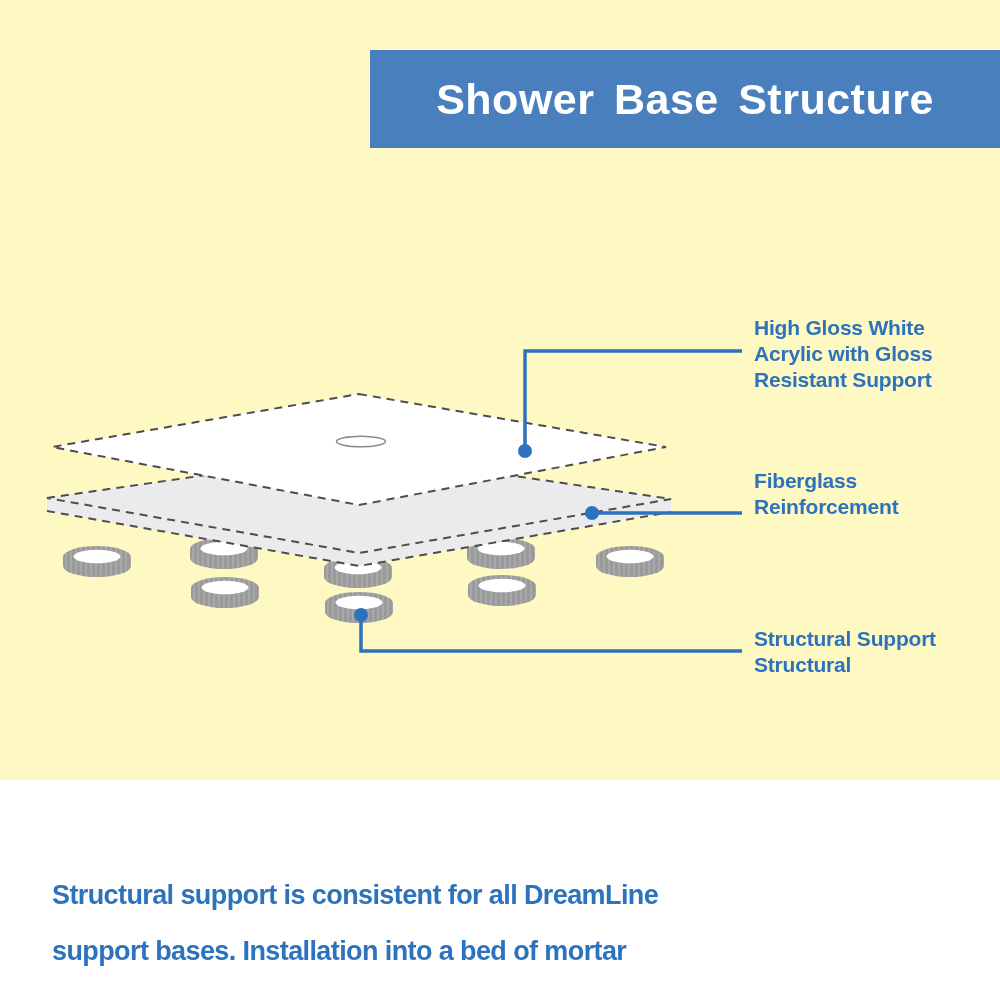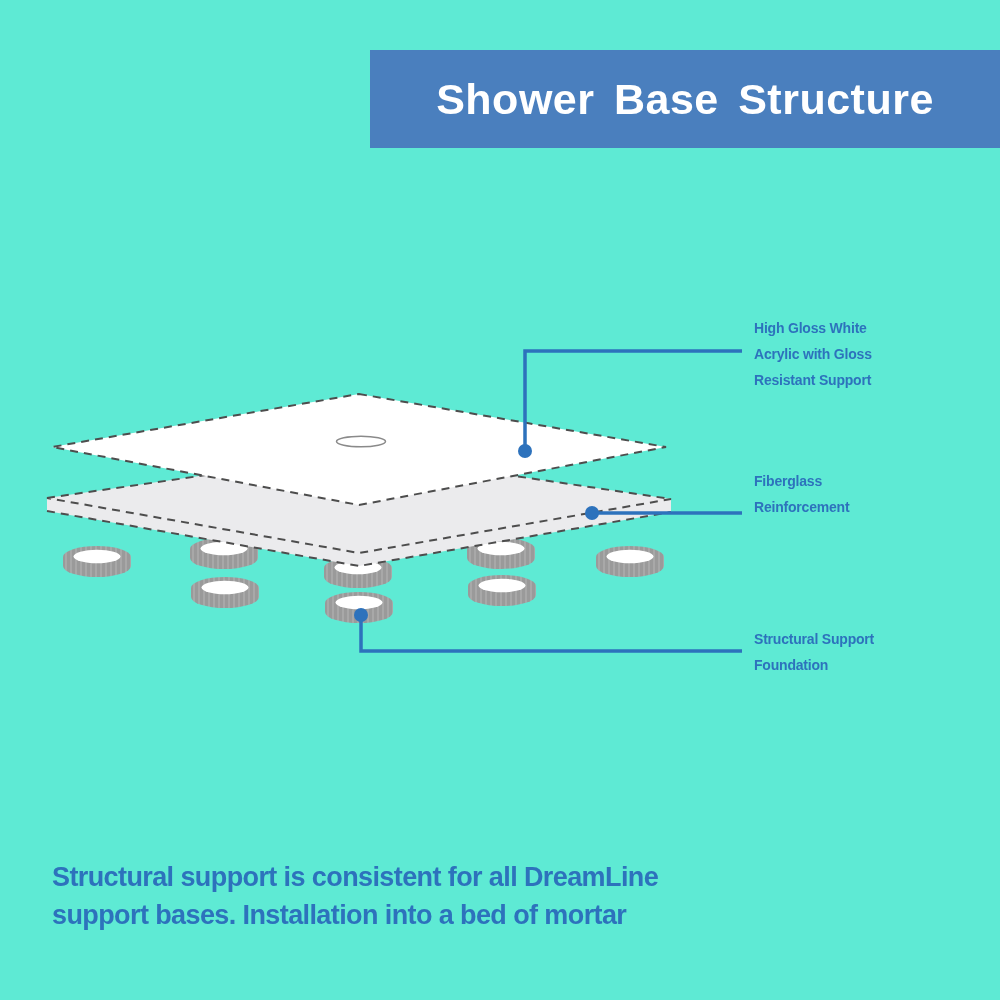--- a/index.html
+++ b/index.html
@@ -14,7 +14,7 @@
   *{margin:0;padding:0;box-sizing:border-box;}
   html,body{width:1000px;height:1000px;background:#fff;overflow:hidden;
     font-family:"Liberation Sans", sans-serif;}
-  .stage{position:relative;width:1000px;height:1000px;background:#5eead4;padding-left:48px;}
+  .stage{position:relative;width:1000px;height:780px;background:#fef9c3;padding-left:48px;}
 
   .banner{position:absolute;left:370px;top:50px;width:630px;height:98px;
     background:var(--banner-blue);display:flex;align-items:center;justify-content:center;}

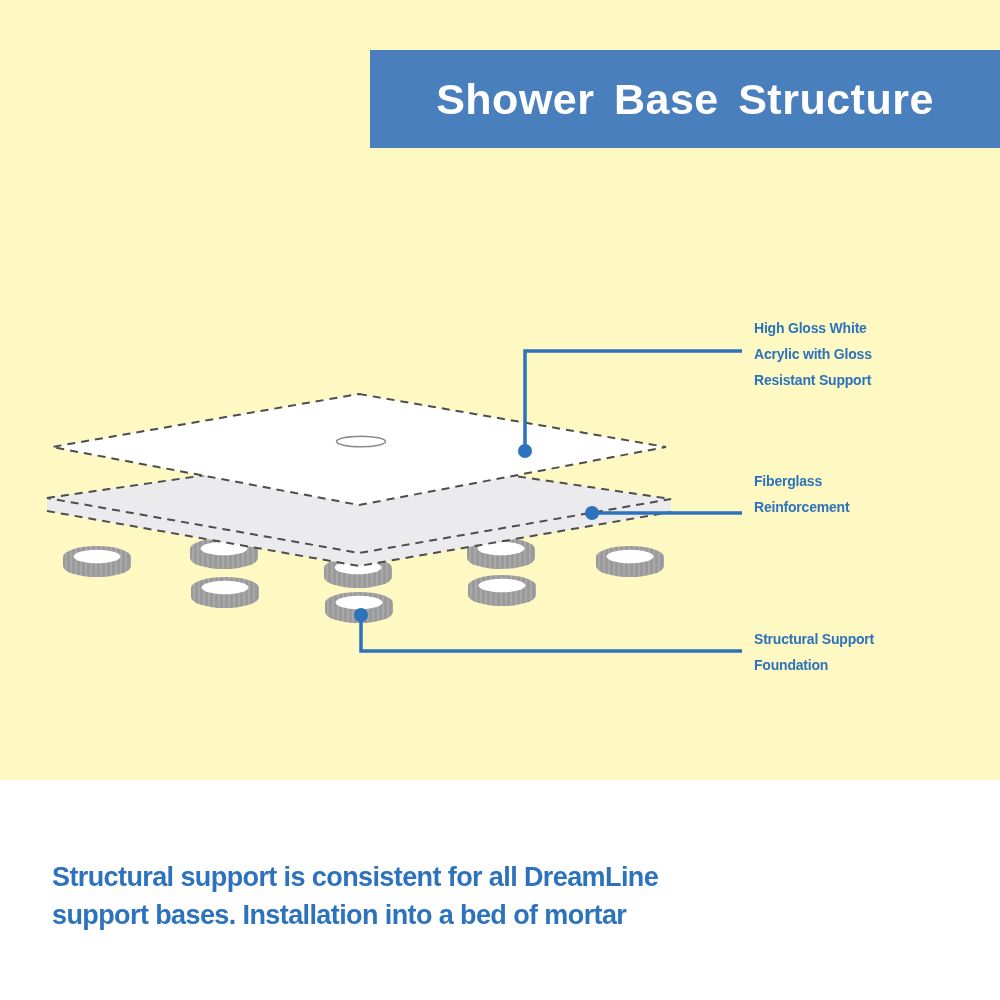--- a/index.html
+++ b/index.html
@@ -35,7 +35,7 @@
   .dot{fill:var(--accent);stroke:none;}
 
   .callout{position:absolute;color:var(--accent);font-weight:bold;
-    font-size:14px;line-height:26px;letter-spacing:-.2px;white-space:nowrap;}
+    font-size:21px;line-height:26px;letter-spacing:-.2px;white-space:nowrap;}
   .callout-acrylic{left:754px;top:315px;}
   .callout-fiberglass{left:754px;top:468px;}
   .callout-foundation{left:754px;top:626px;}

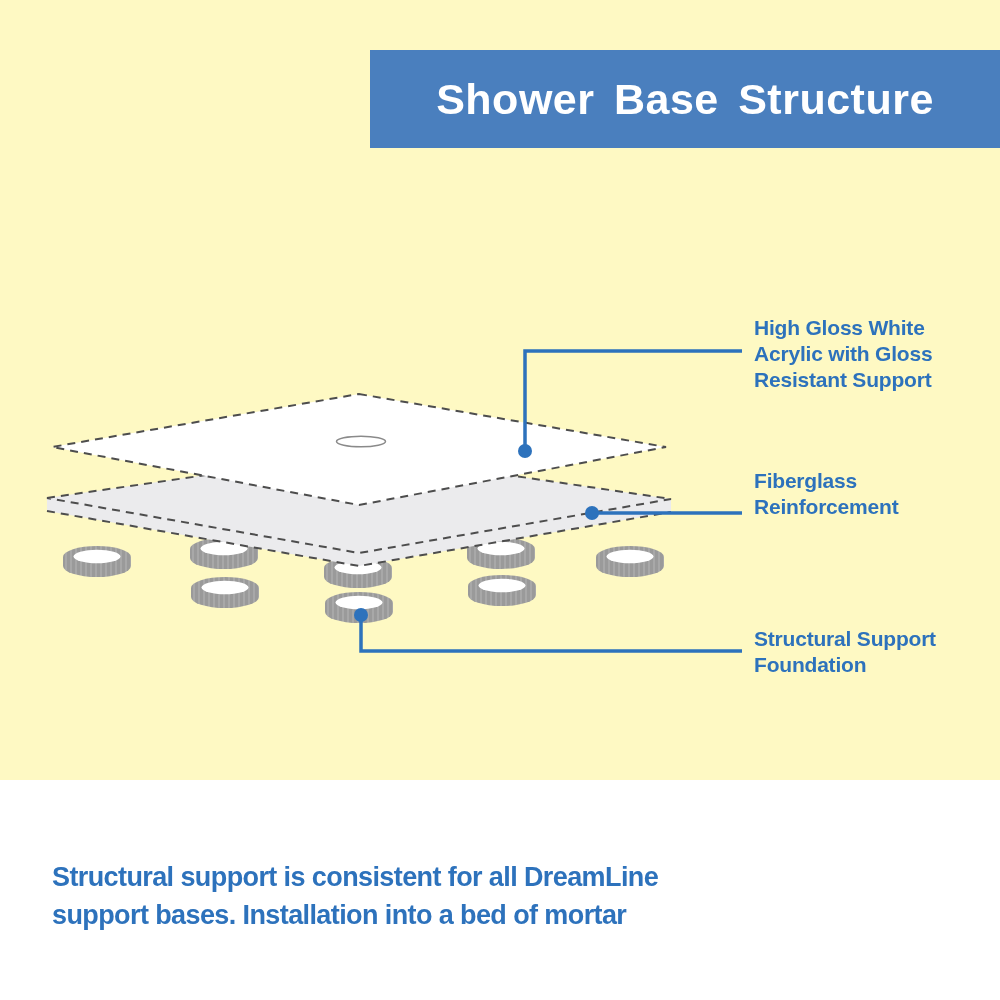--- a/index.html
+++ b/index.html
@@ -152,7 +152,7 @@
 
   <div class="callout callout-foundation">
     <span class="line">Structural Support</span>
-    <span class="line">Foundation</span>
+    <span class="line">Structural</span>
   </div>
 
   <div class="footnote">

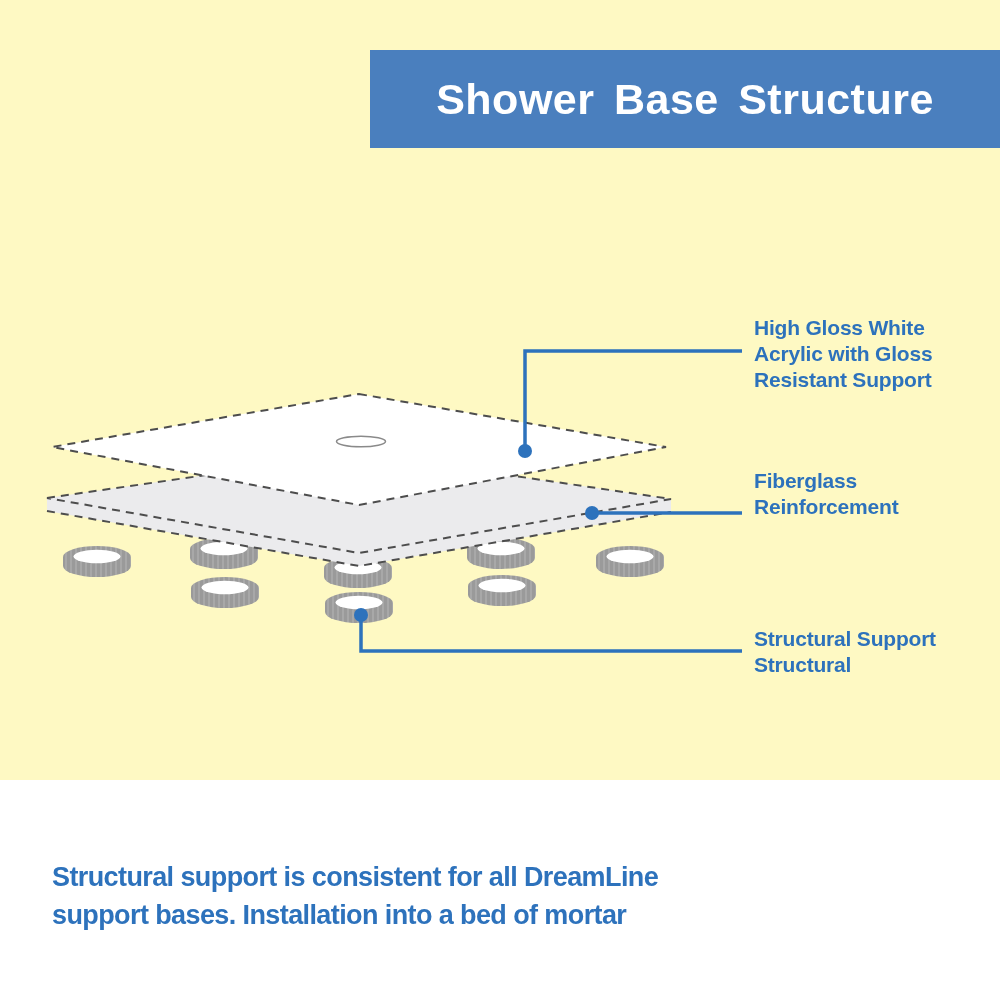--- a/index.html
+++ b/index.html
@@ -43,7 +43,7 @@
 
   .footnote{position:absolute;left:52px;top:858px;color:var(--accent);
     font-weight:bold;font-size:27px;line-height:38px;letter-spacing:-.6px;white-space:nowrap;}
-  .footnote .line{display:block;}
+  .footnote .line{display:block;margin-top:18px;}
 </style>
 </head>
 <body>

